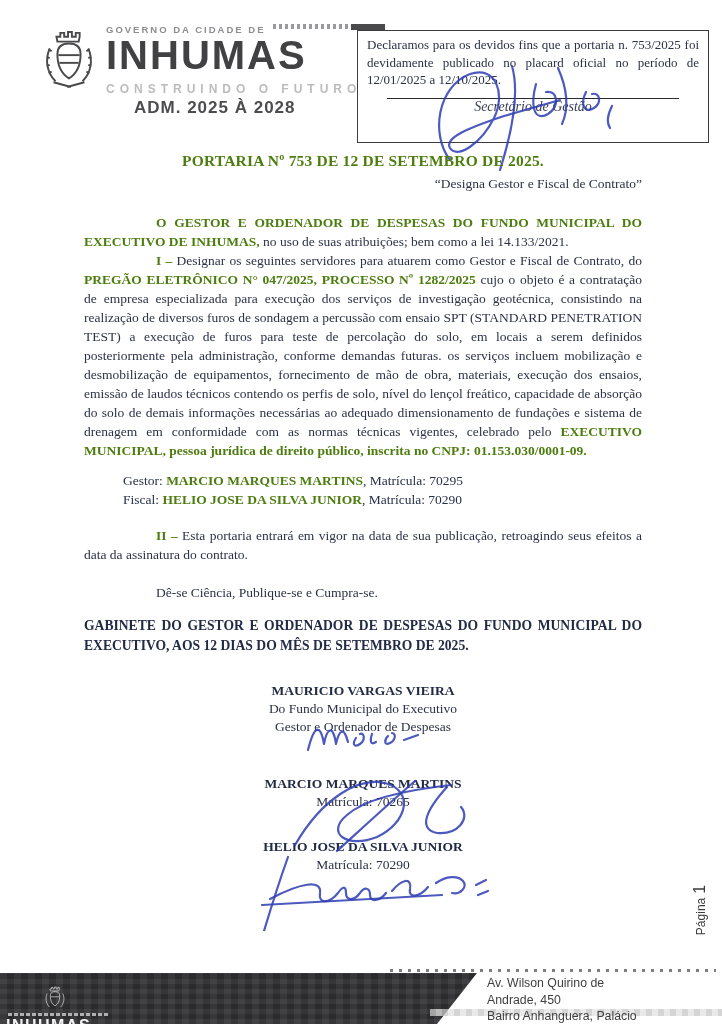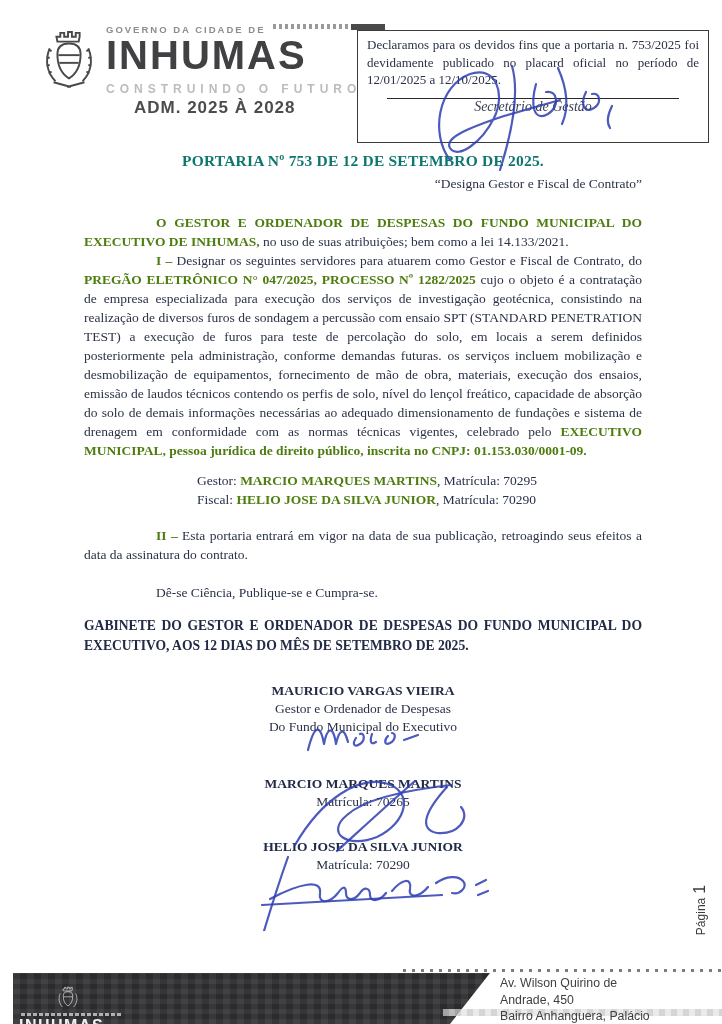--- a/index.html
+++ b/index.html
@@ -32,7 +32,7 @@
   .decl-role{font-size:14px;font-style:italic;color:#3a4054;}
   
   .content{position:absolute;left:84px;top:0;width:558px;}
-  .doc-title{margin:152px 0 0 0;font-size:15.5px;font-weight:bold;text-align:center;color:#0f766e;letter-spacing:.2px;}
+  .doc-title{margin:152px 0 0 0;font-size:15.5px;font-weight:bold;text-align:center;color:#4d7c0f;letter-spacing:.2px;}
   .doc-subtitle{margin-top:6px;text-align:right;font-size:13.5px;color:#2b3247;}
   .para{margin:0;font-size:13.5px;line-height:19px;text-align:justify;text-indent:72px;color:#2b3247;}
   .p1{margin-top:21px;}

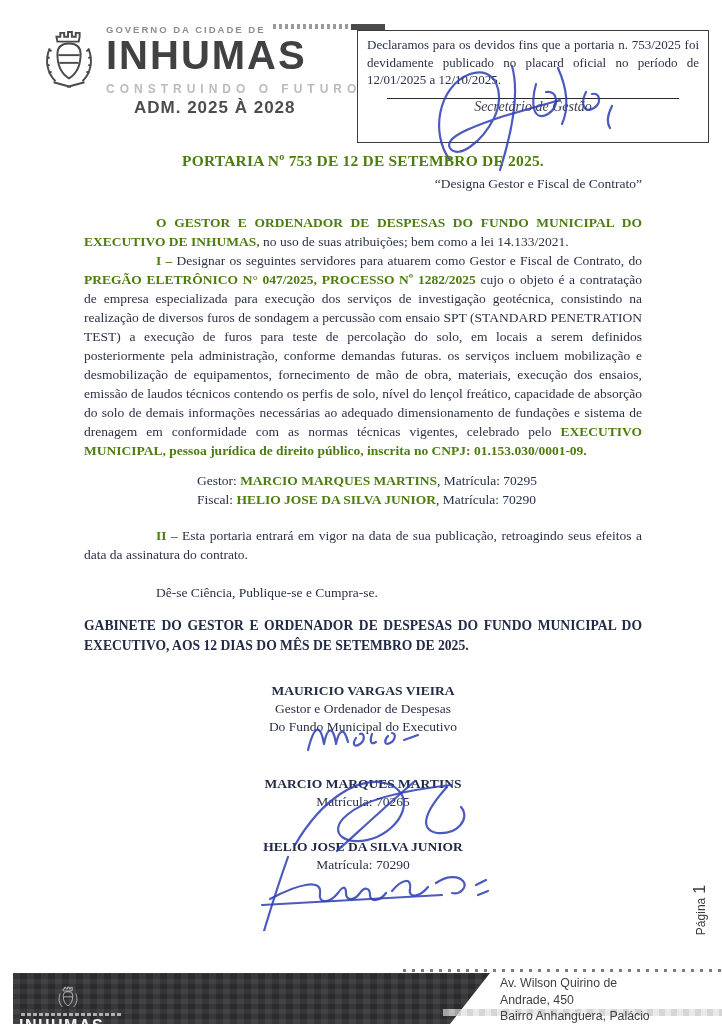--- a/index.html
+++ b/index.html
@@ -37,7 +37,7 @@
   .para{margin:0;font-size:13.5px;line-height:19px;text-align:justify;text-indent:72px;color:#2b3247;}
   .p1{margin-top:21px;}
   .resolve{margin-top:18px;font-size:13.5px;line-height:19px;text-indent:72px;font-weight:bold;color:#222b45;}
-  .servidores{margin-top:12px;margin-left:113px;font-size:13.5px;line-height:18.5px;}
+  .servidores{margin-top:12px;margin-left:39px;font-size:13.5px;line-height:18.5px;}
   .item2{margin-top:17px;}
   .closing{margin-top:19px;}
   .gabinete{margin-top:14px;font-size:13.6px;line-height:19.5px;text-align:justify;font-weight:bold;text-indent:0;color:#222b45;}

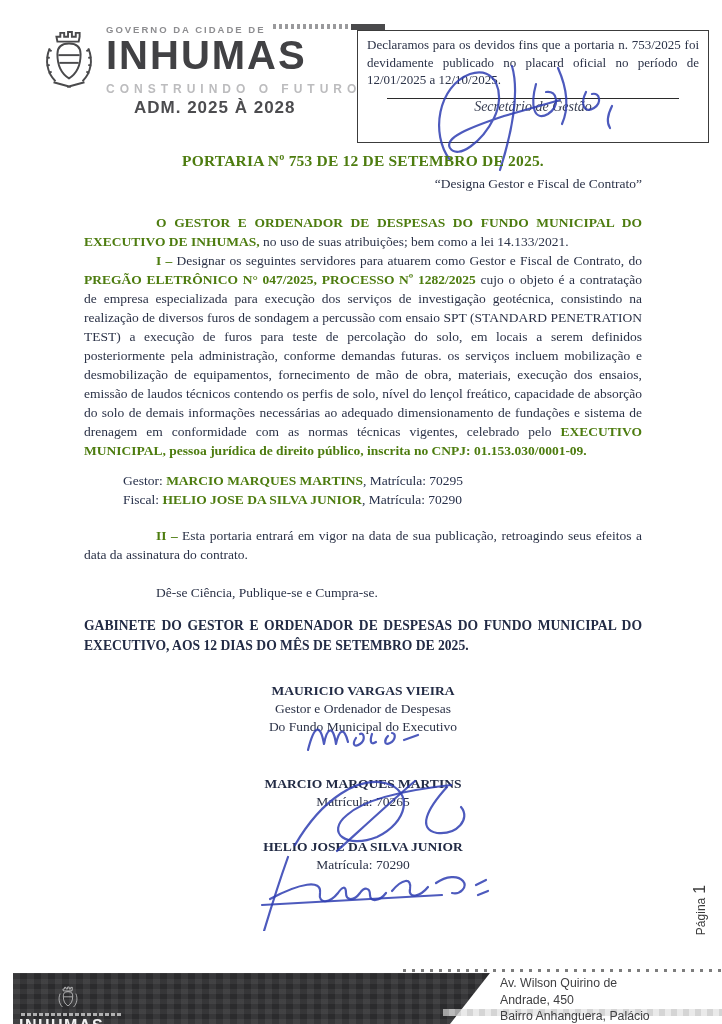--- a/index.html
+++ b/index.html
@@ -148,8 +148,8 @@
 
     <div class="sig-block sb-mauricio">
       <div class="sig-name">MAURICIO VARGAS VIEIRA</div>
+      <div>Do Fundo Municipal do Executivo</div>
       <div>Gestor e Ordenador de Despesas</div>
-      <div>Do Fundo Municipal do Executivo</div>
     </div>
 
     <div class="sig-block sb-marcio">

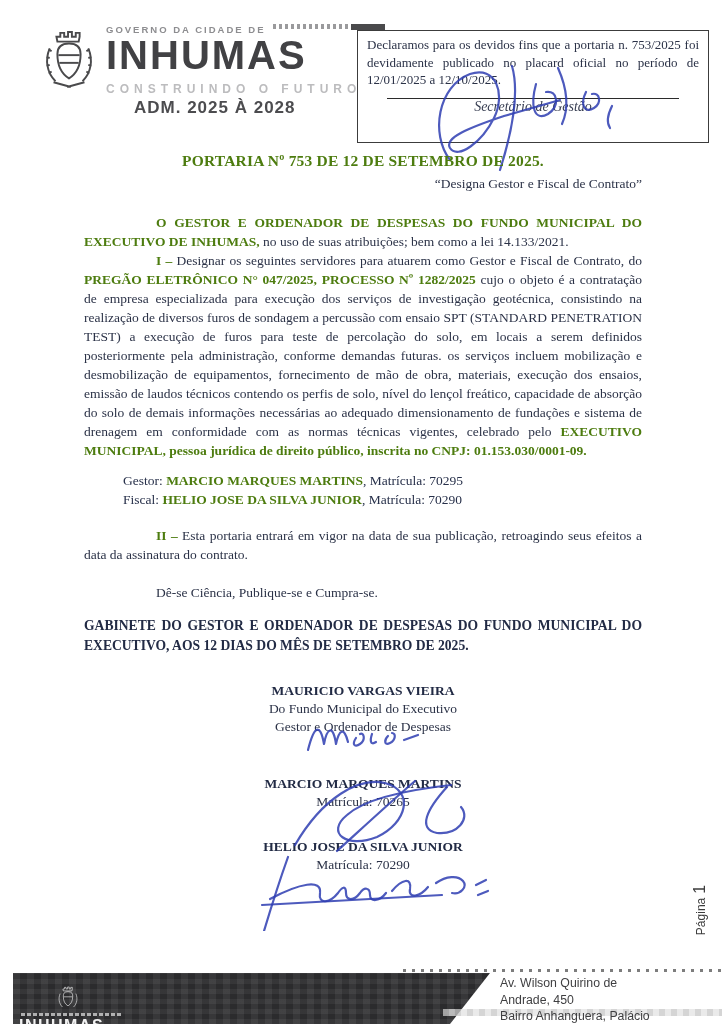--- a/index.html
+++ b/index.html
@@ -58,7 +58,7 @@
     font-family:"Liberation Sans","DejaVu Sans",sans-serif;color:#3c3c3c;font-size:12px;}
   .page-label .num{font-size:16px;margin-left:4px;}
   
-  .footer{position:absolute;left:13px;top:963px;width:650px;height:61px;}
+  .footer{position:absolute;left:0;top:963px;width:650px;height:61px;}
   .footer-dashes{position:absolute;left:390px;top:6px;width:326px;height:3px;
     background:repeating-linear-gradient(90deg,#7d7d7d 0 3px,transparent 3px 9px);}
   .footer-band{position:absolute;left:0;top:10px;width:477px;height:51px;

